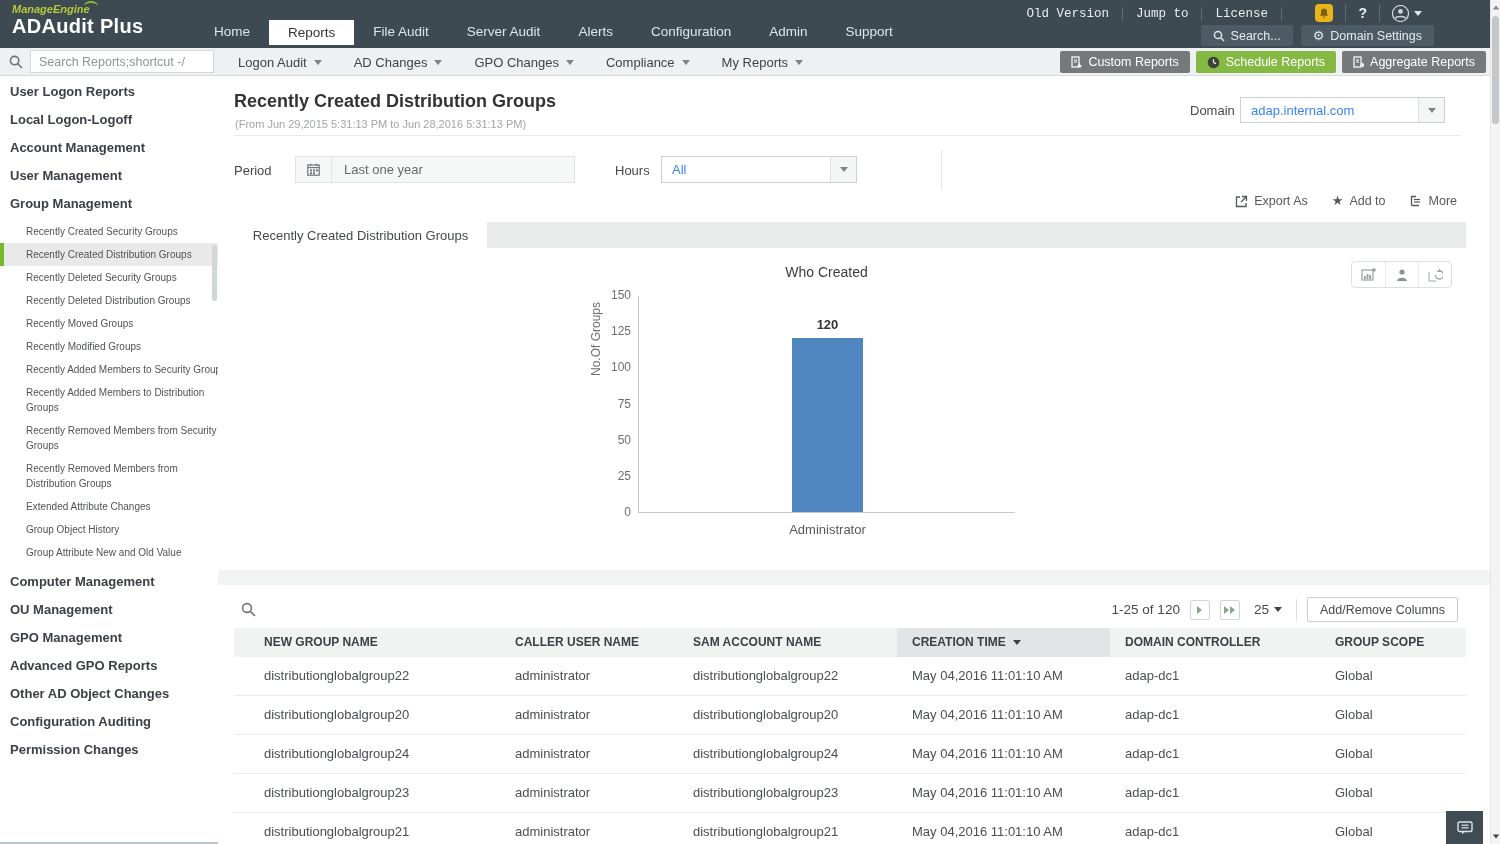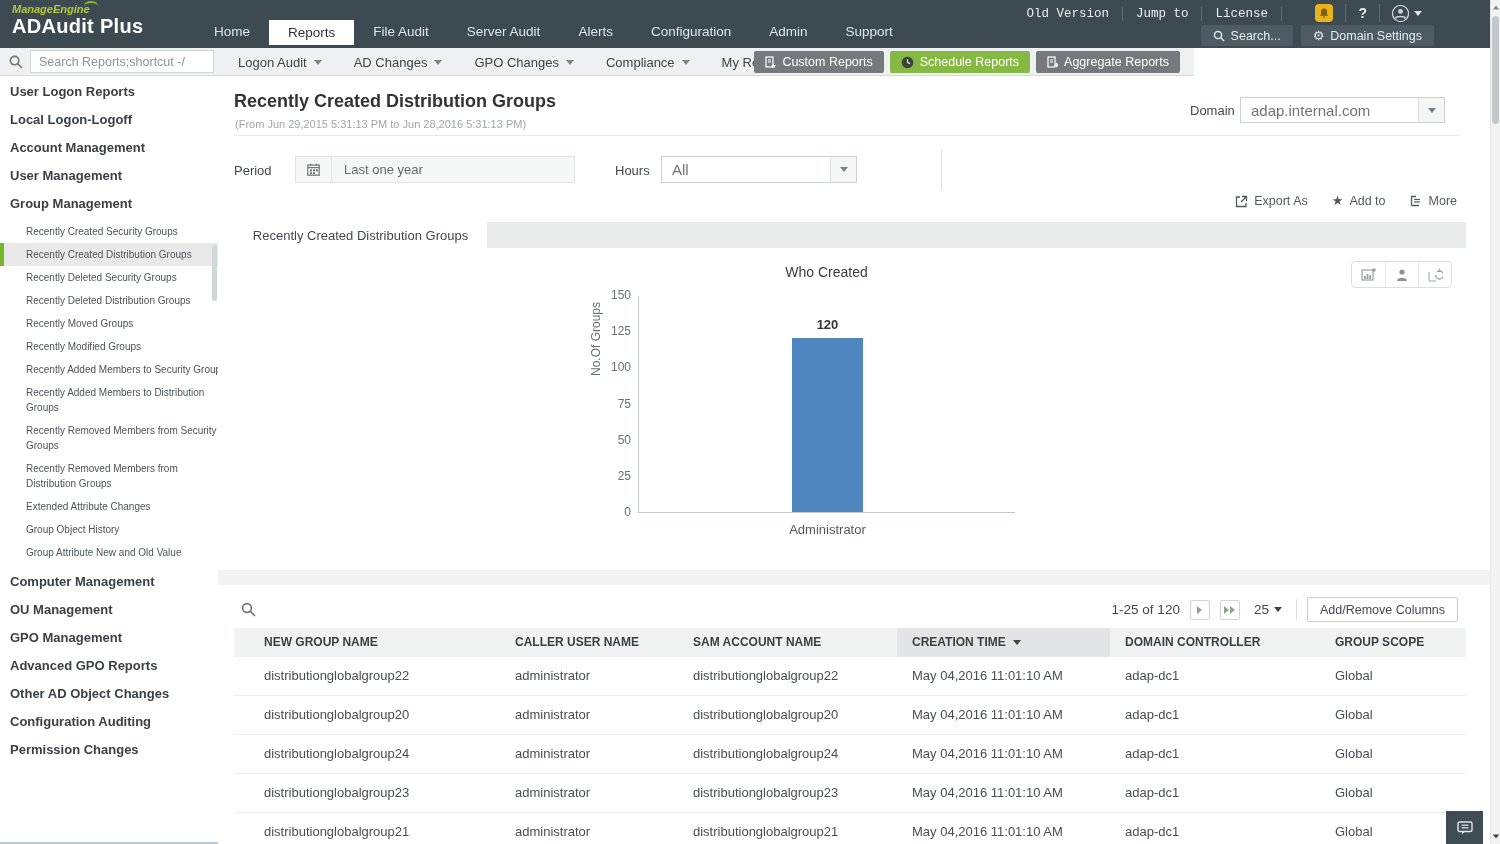--- a/index.html
+++ b/index.html
@@ -32,7 +32,7 @@
   .gear-glyph { font-size:13px; color:#dfe5e8; font-family:"DejaVu Sans",sans-serif; }
 
   
-  #subbar { position:absolute; left:0; top:48px; width:1194px; height:28px; background:#eef0f1; border-bottom:1px solid #d9dcdd; }
+  #subbar { position:absolute; left:0; top:48px; width:1500px; height:28px; background:#eef0f1; border-bottom:1px solid #d9dcdd; }
   .sb-search { position:absolute; left:0; top:0; width:218px; height:28px; }
   .sb-search svg { position:absolute; left:9px; top:7px; }
   .sb-search input { position:absolute; left:30px; top:2px; width:184px; height:23px; border:1px solid #d4d7d8;

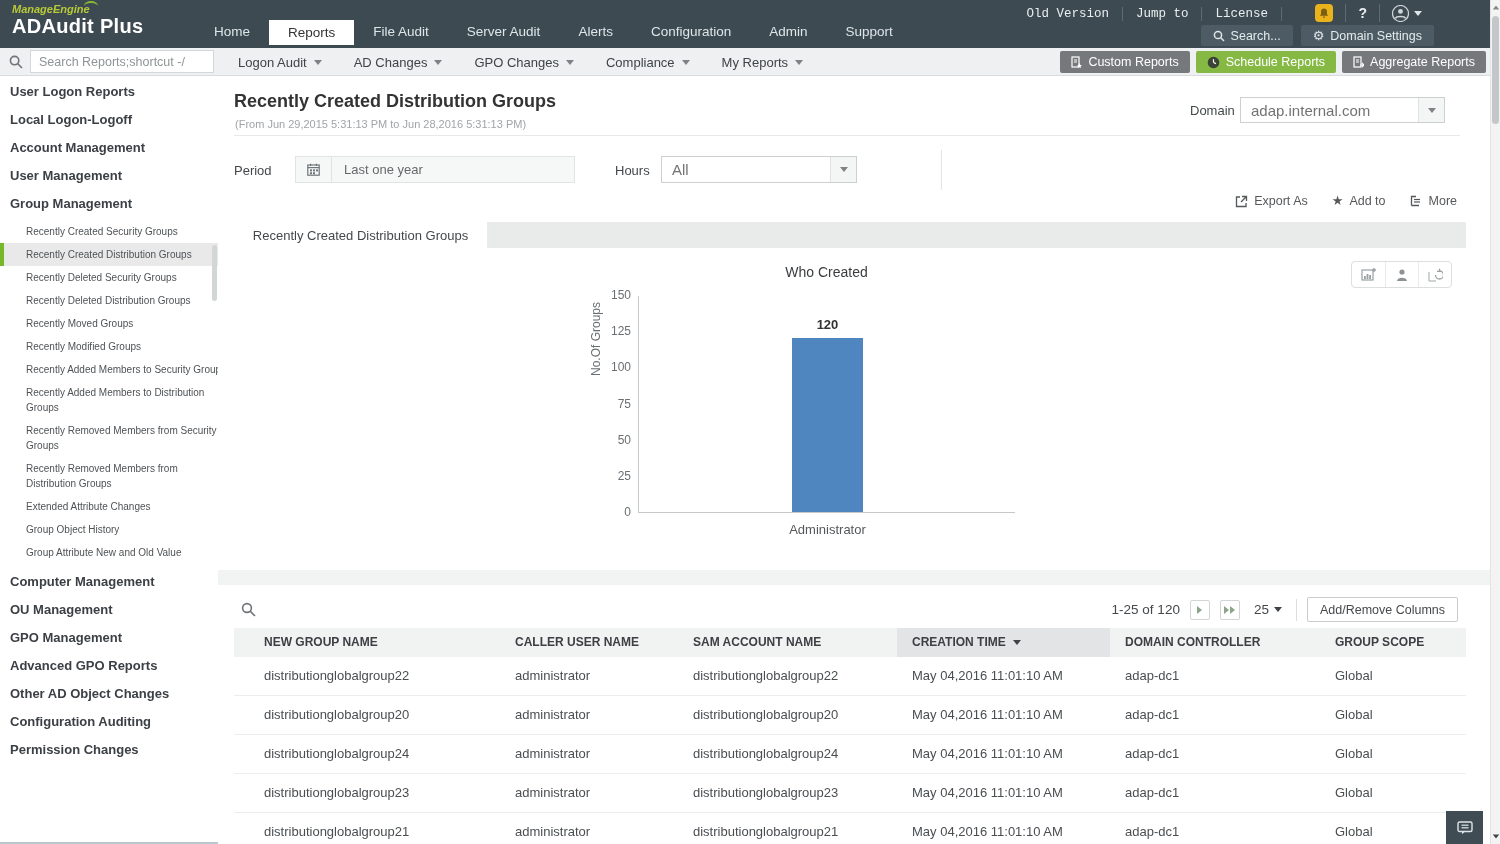--- a/index.html
+++ b/index.html
@@ -71,7 +71,7 @@
   .daterange { position:absolute; left:17px; top:42px; font-size:11px; color:#a0a5a8; }
   .domain-label { position:absolute; left:972px; top:27px; font-size:13px; color:#44484b; }
   .select { position:absolute; background:#fff; border:1px solid #ccd0d1; height:26px; display:flex; align-items:center; cursor:pointer; }
-  .select .sval { flex:1; padding:0 10px; font-size:15px; color:#737373; white-space:nowrap; overflow:hidden; }
+  .select .sval { flex:1; padding:0 10px; font-size:13px; color:#3b82f6; white-space:nowrap; overflow:hidden; }
   .sel-caret { width:26px; height:100%; border-left:1px solid #dfe2e3; background:#f4f5f5; display:flex; align-items:center; justify-content:center; }
   #domain-select { left:1022px; top:21px; width:205px; }
   .divider1 { position:absolute; left:16px; top:59px; width:1226px; height:1px; background:#e8eaea; }

